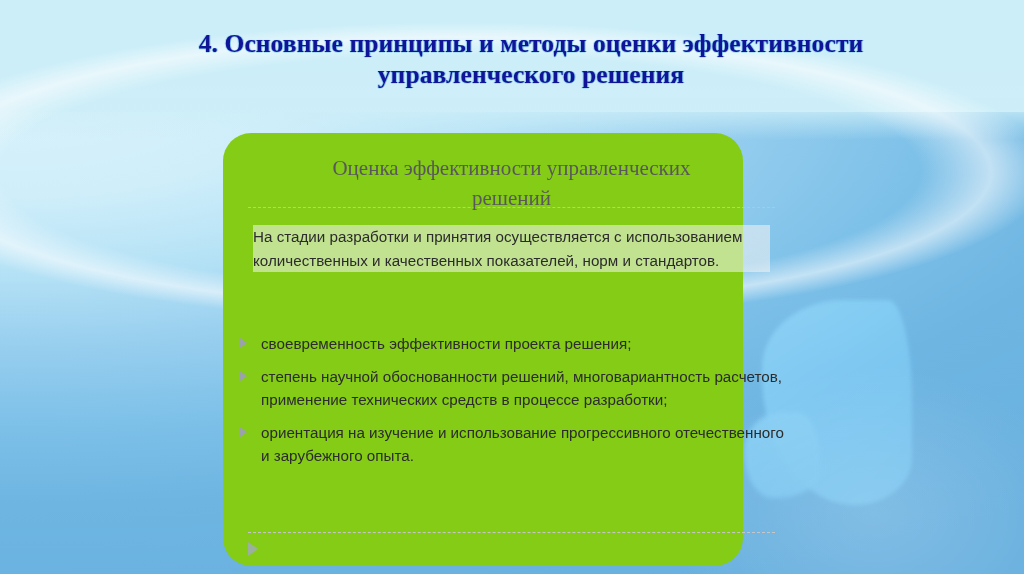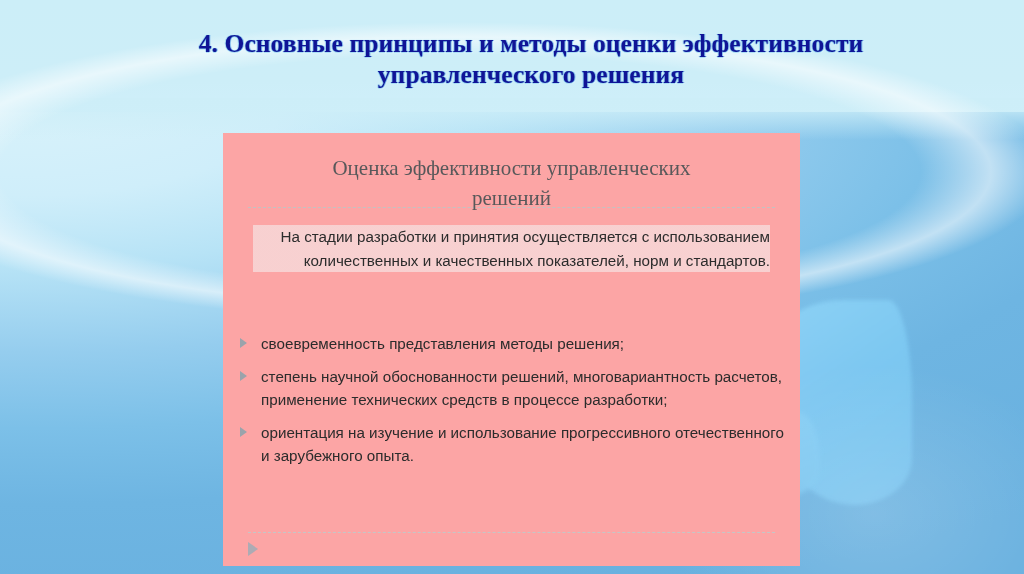--- a/index.html
+++ b/index.html
@@ -141,10 +141,11 @@
     position: absolute;
     left: 223px;
     top: 133px;
-    width: 577px;
+    width: 520px;
     height: 433px;
-    background: #fca5a5;
+    background: #84cc16;
     box-shadow: 0 0 0 0 rgba(0,0,0,0);
+    border-radius: 28px;
   }
 
   .panel-inner {

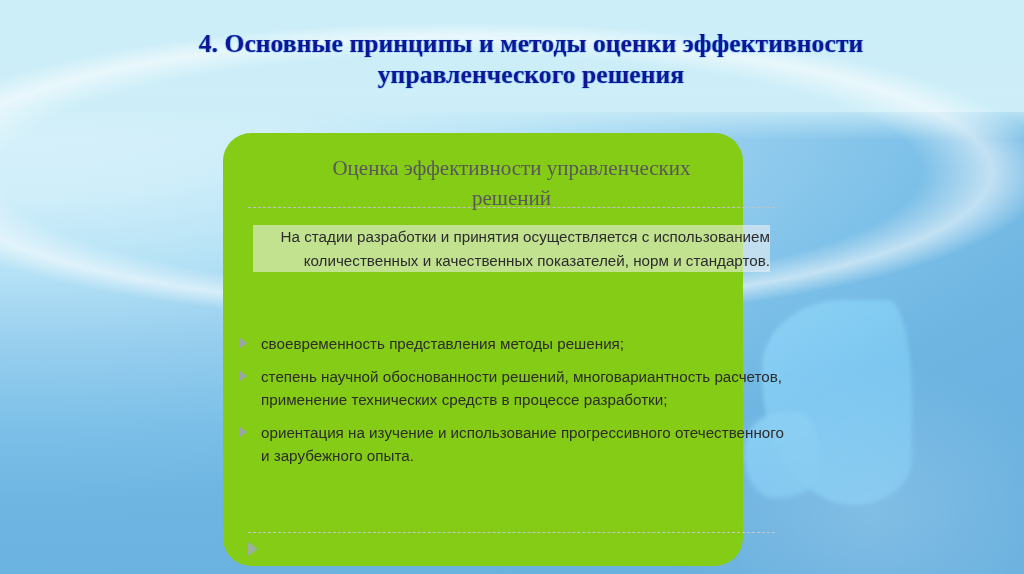--- a/index.html
+++ b/index.html
@@ -187,7 +187,7 @@
     left: 30px;
     top: 92px;
     width: 517px;
-    text-align: right;
+    text-align: left;
     font-size: 15.2px;
     line-height: 23.5px;
     color: #2c2c2c;

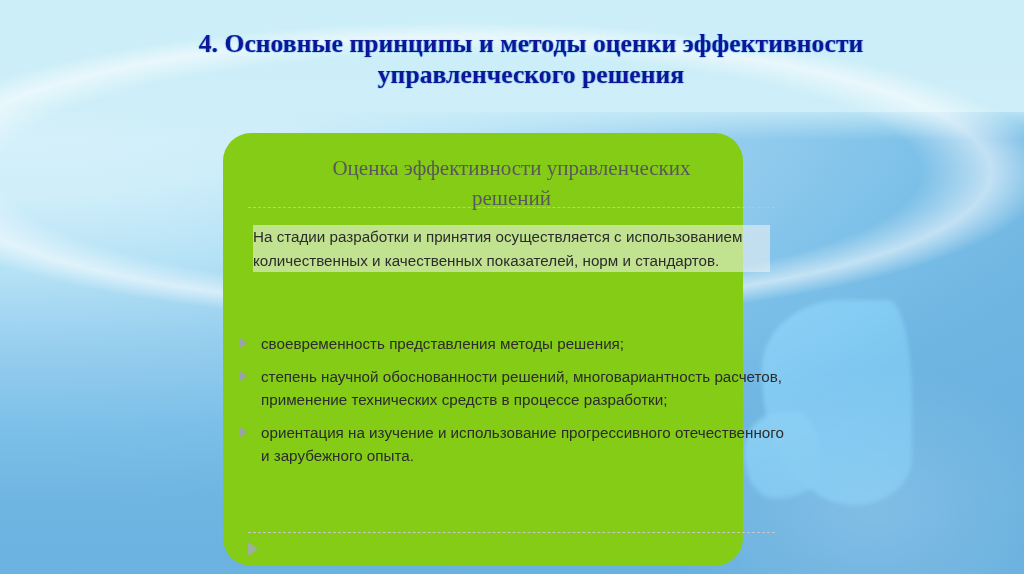--- a/index.html
+++ b/index.html
@@ -290,7 +290,7 @@
 
         <div class="bullet-row">
           <span class="bullet-mark"></span>
-          <span class="bullet-text">своевременность представления методы решения;</span>
+          <span class="bullet-text">своевременность эффективности проекта решения;</span>
         </div>
 
         <div class="bullet-row">

